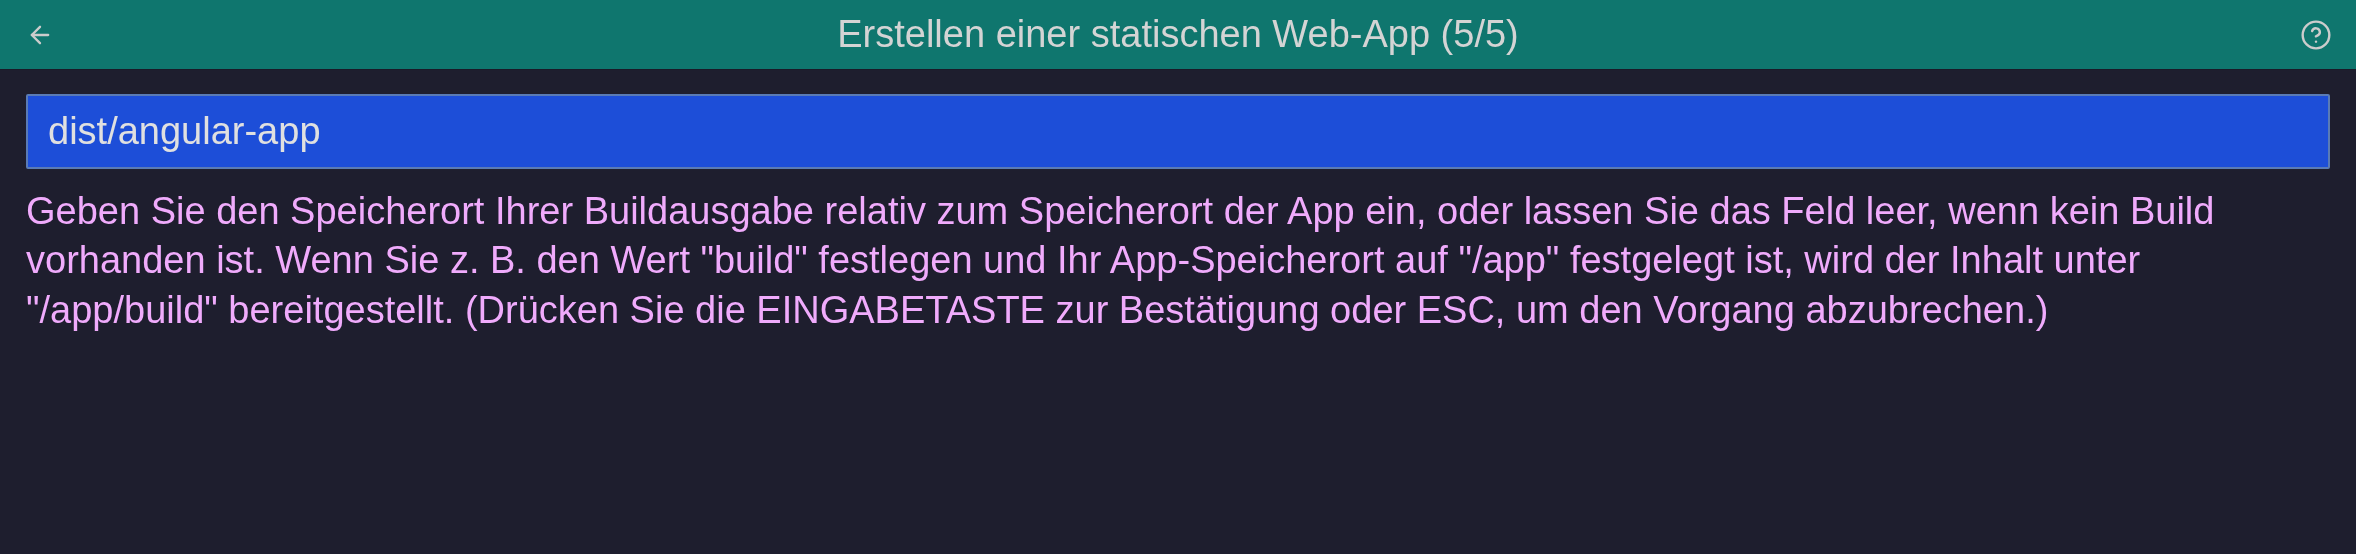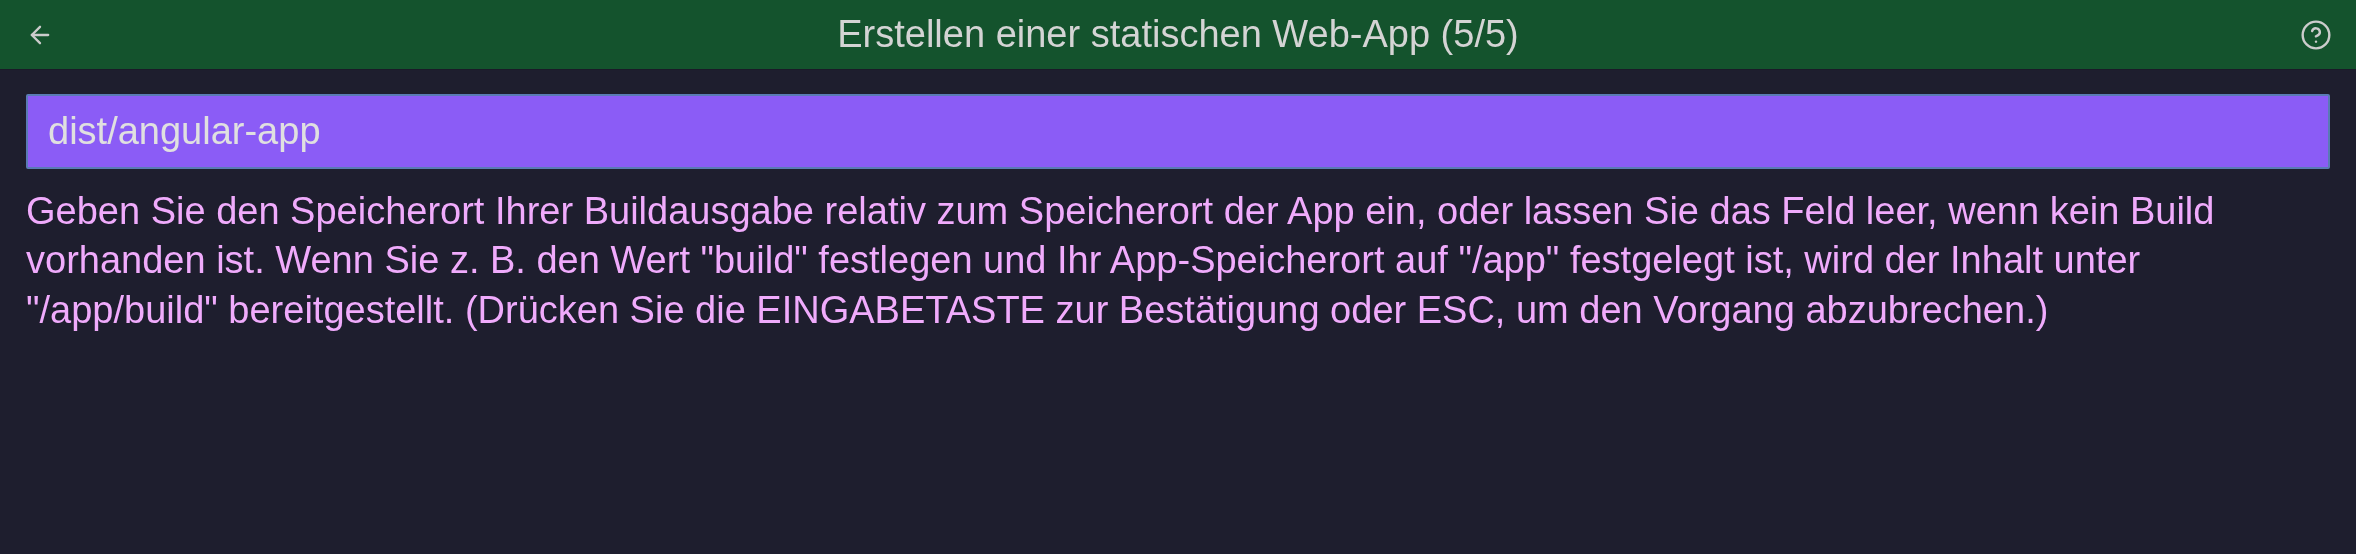--- a/index.html
+++ b/index.html
@@ -18,7 +18,7 @@
     .header {
       display: flex;
       align-items: center;
-      background-color: #14532d;
+      background-color: #0f766e;
       padding: 10px 20px;
       height: 70px;
       border-bottom: 1px solid #1a1a28;

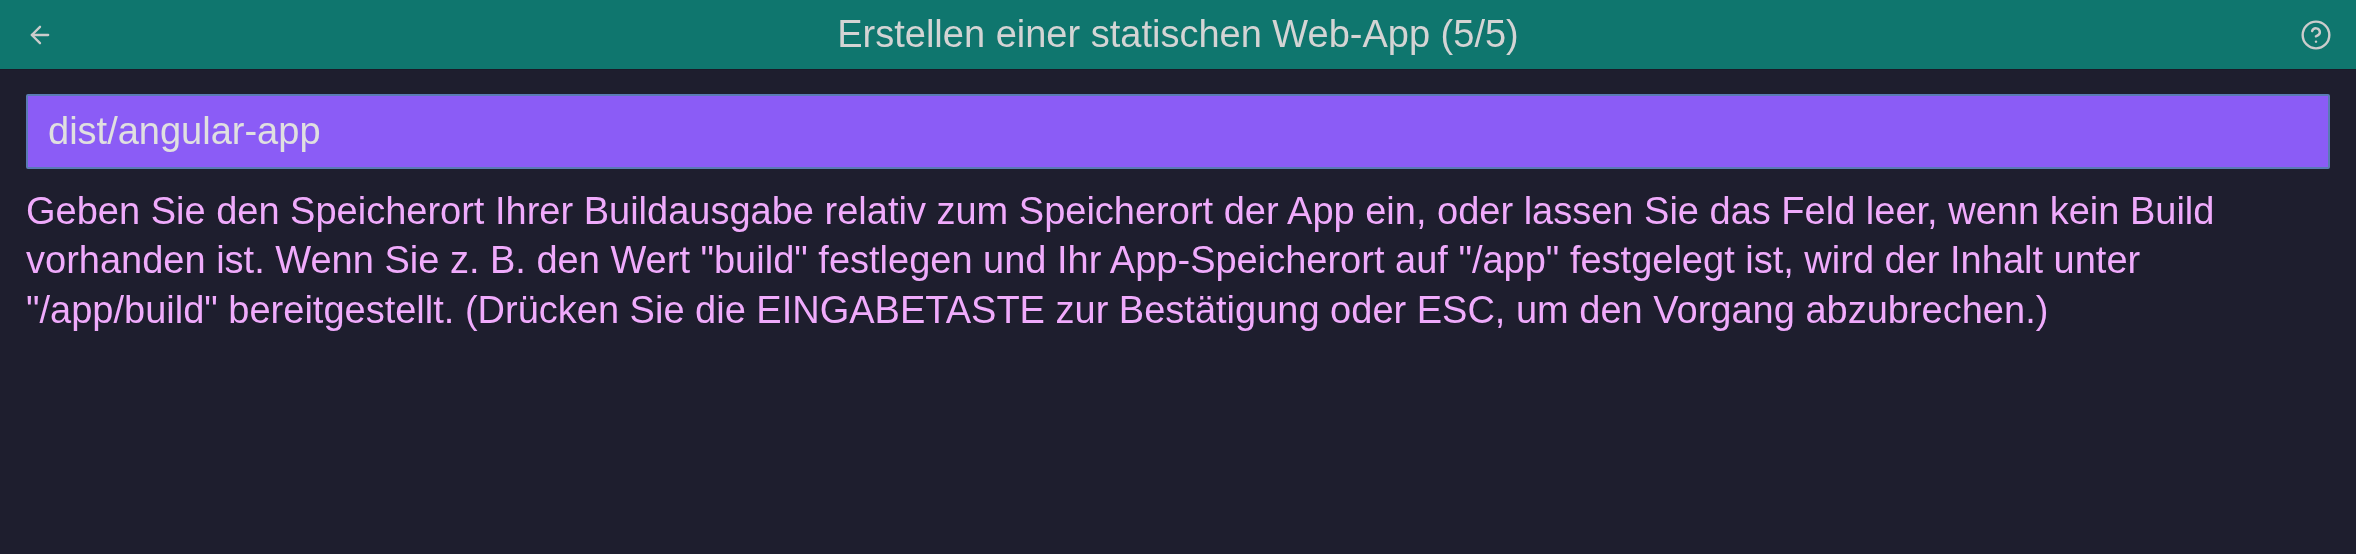--- a/index.html
+++ b/index.html
@@ -61,7 +61,7 @@
     }
     .input-field {
       width: 100%;
-      background-color: #8b5cf6;
+      background-color: #1d4ed8;
       border: 2px solid #5a7bb5;
       color: #e0e0e0;
       font-size: 38px;

